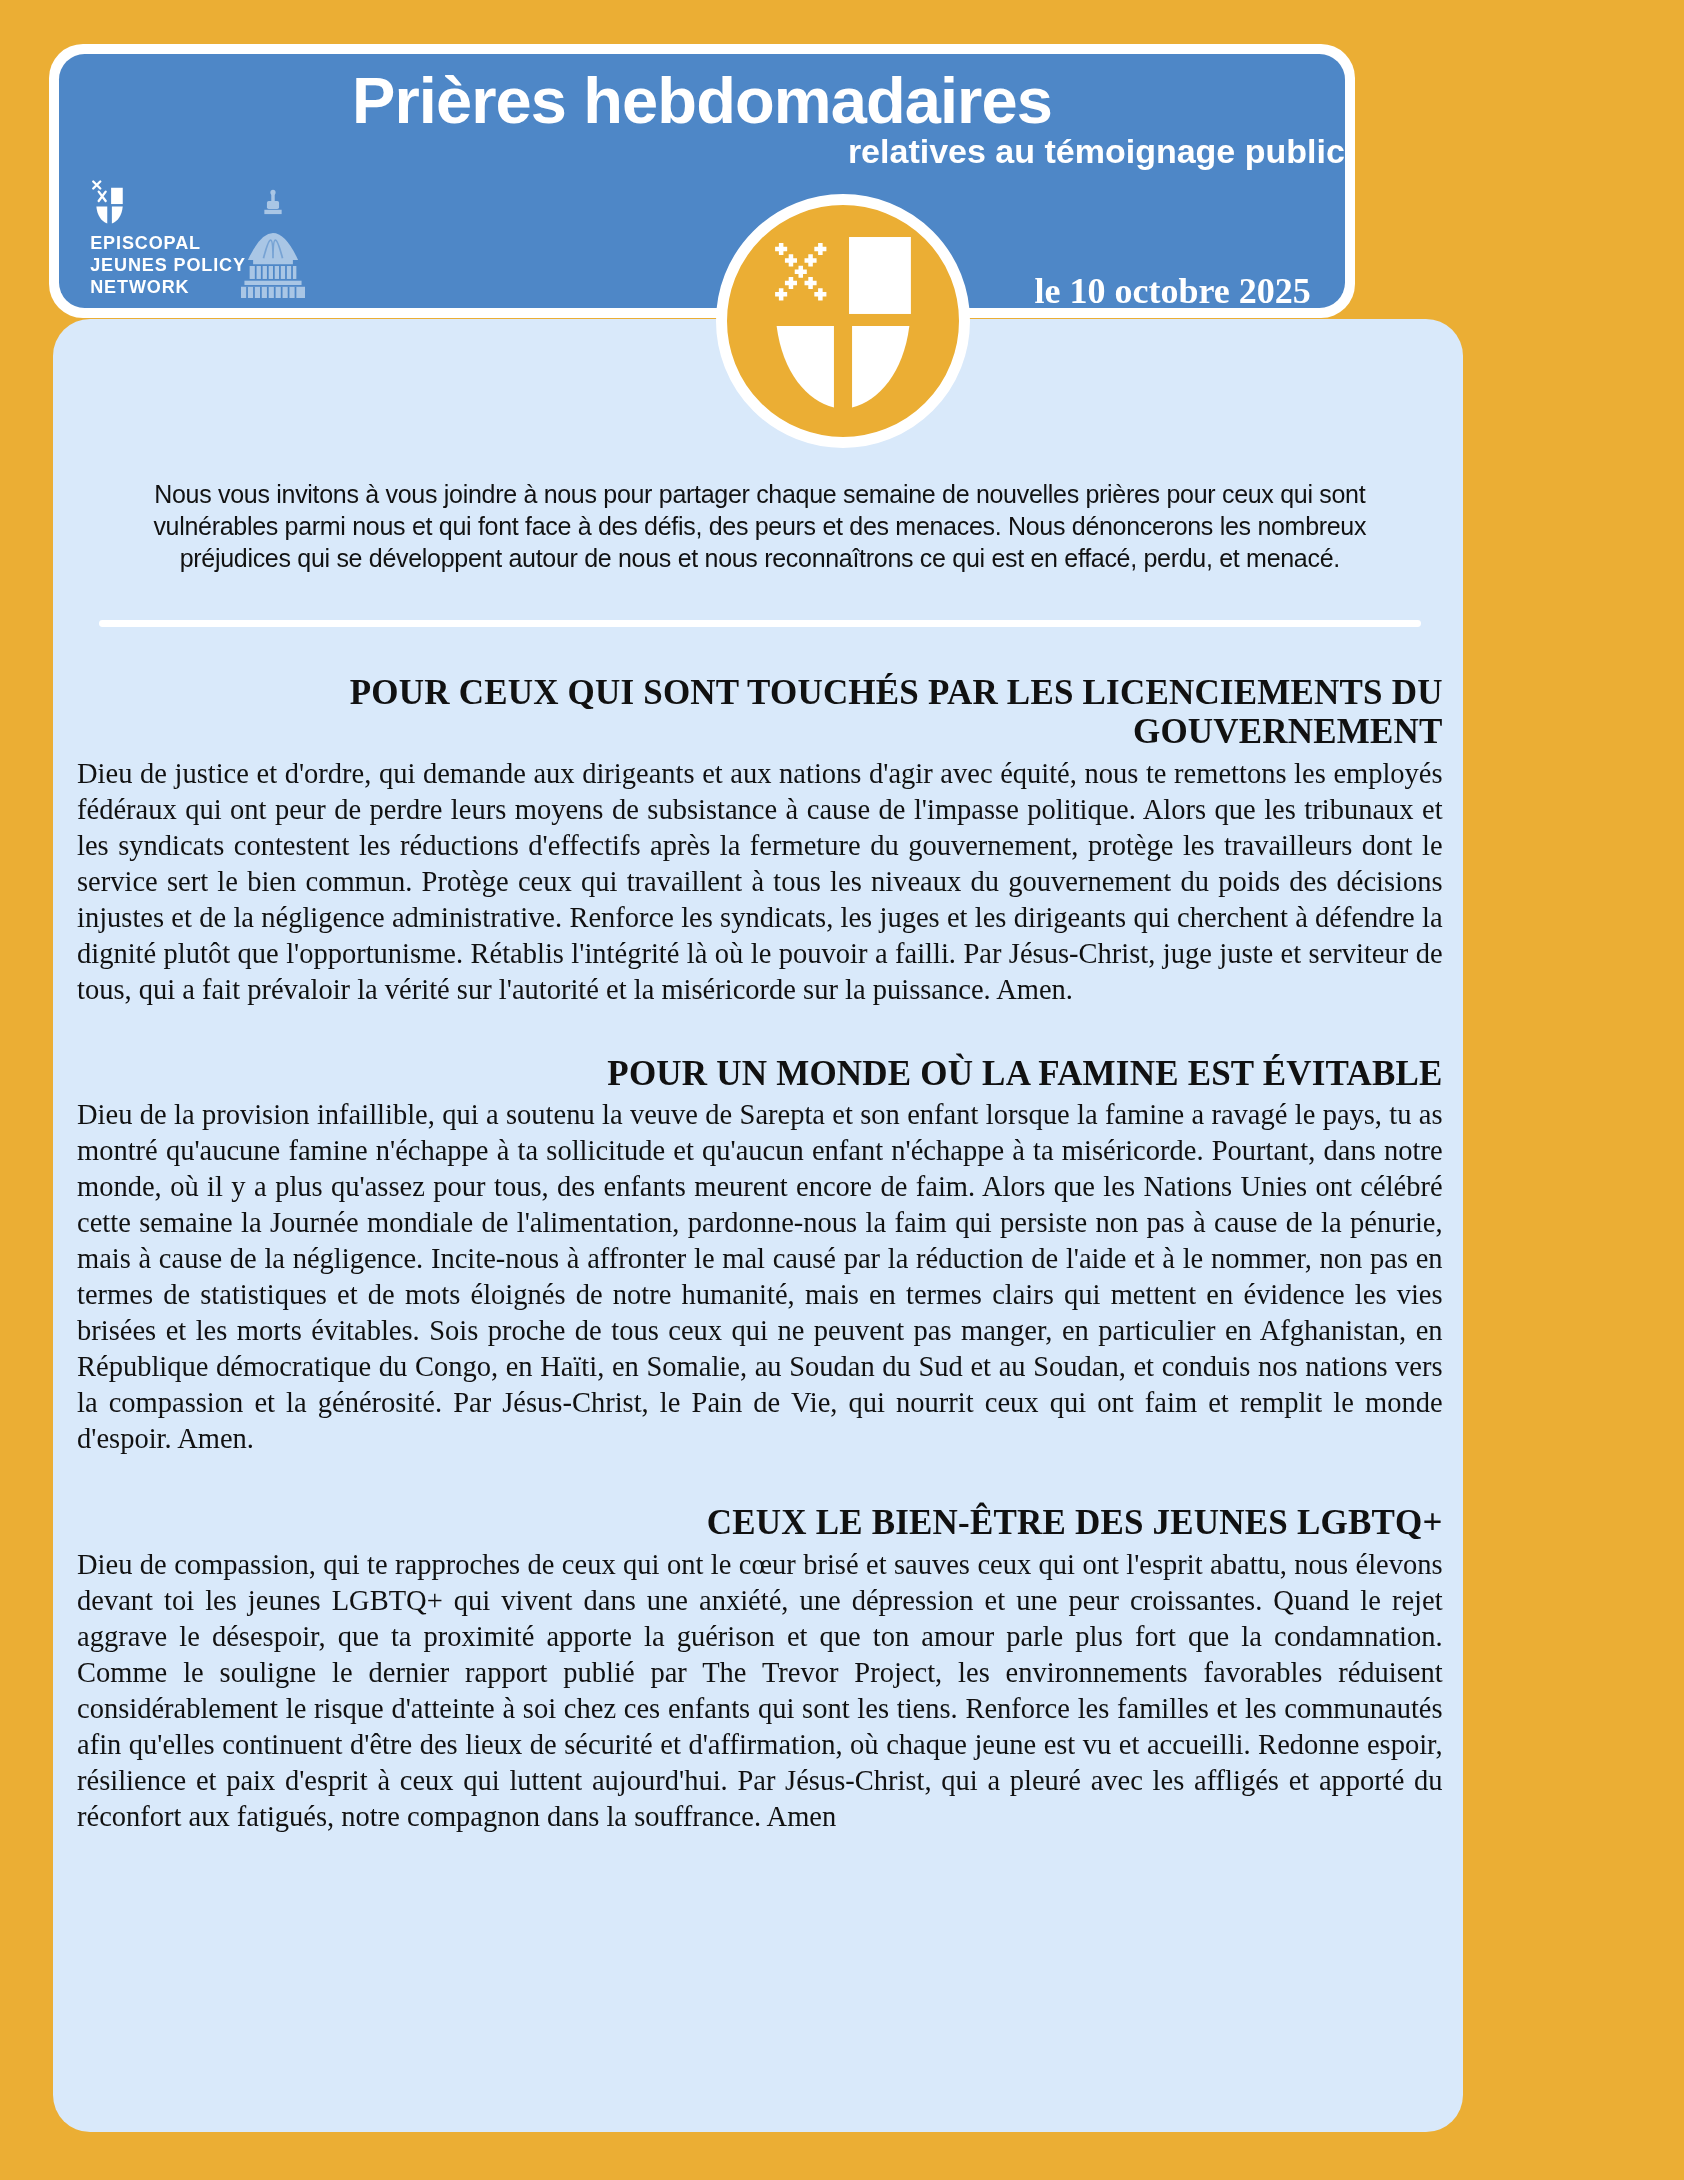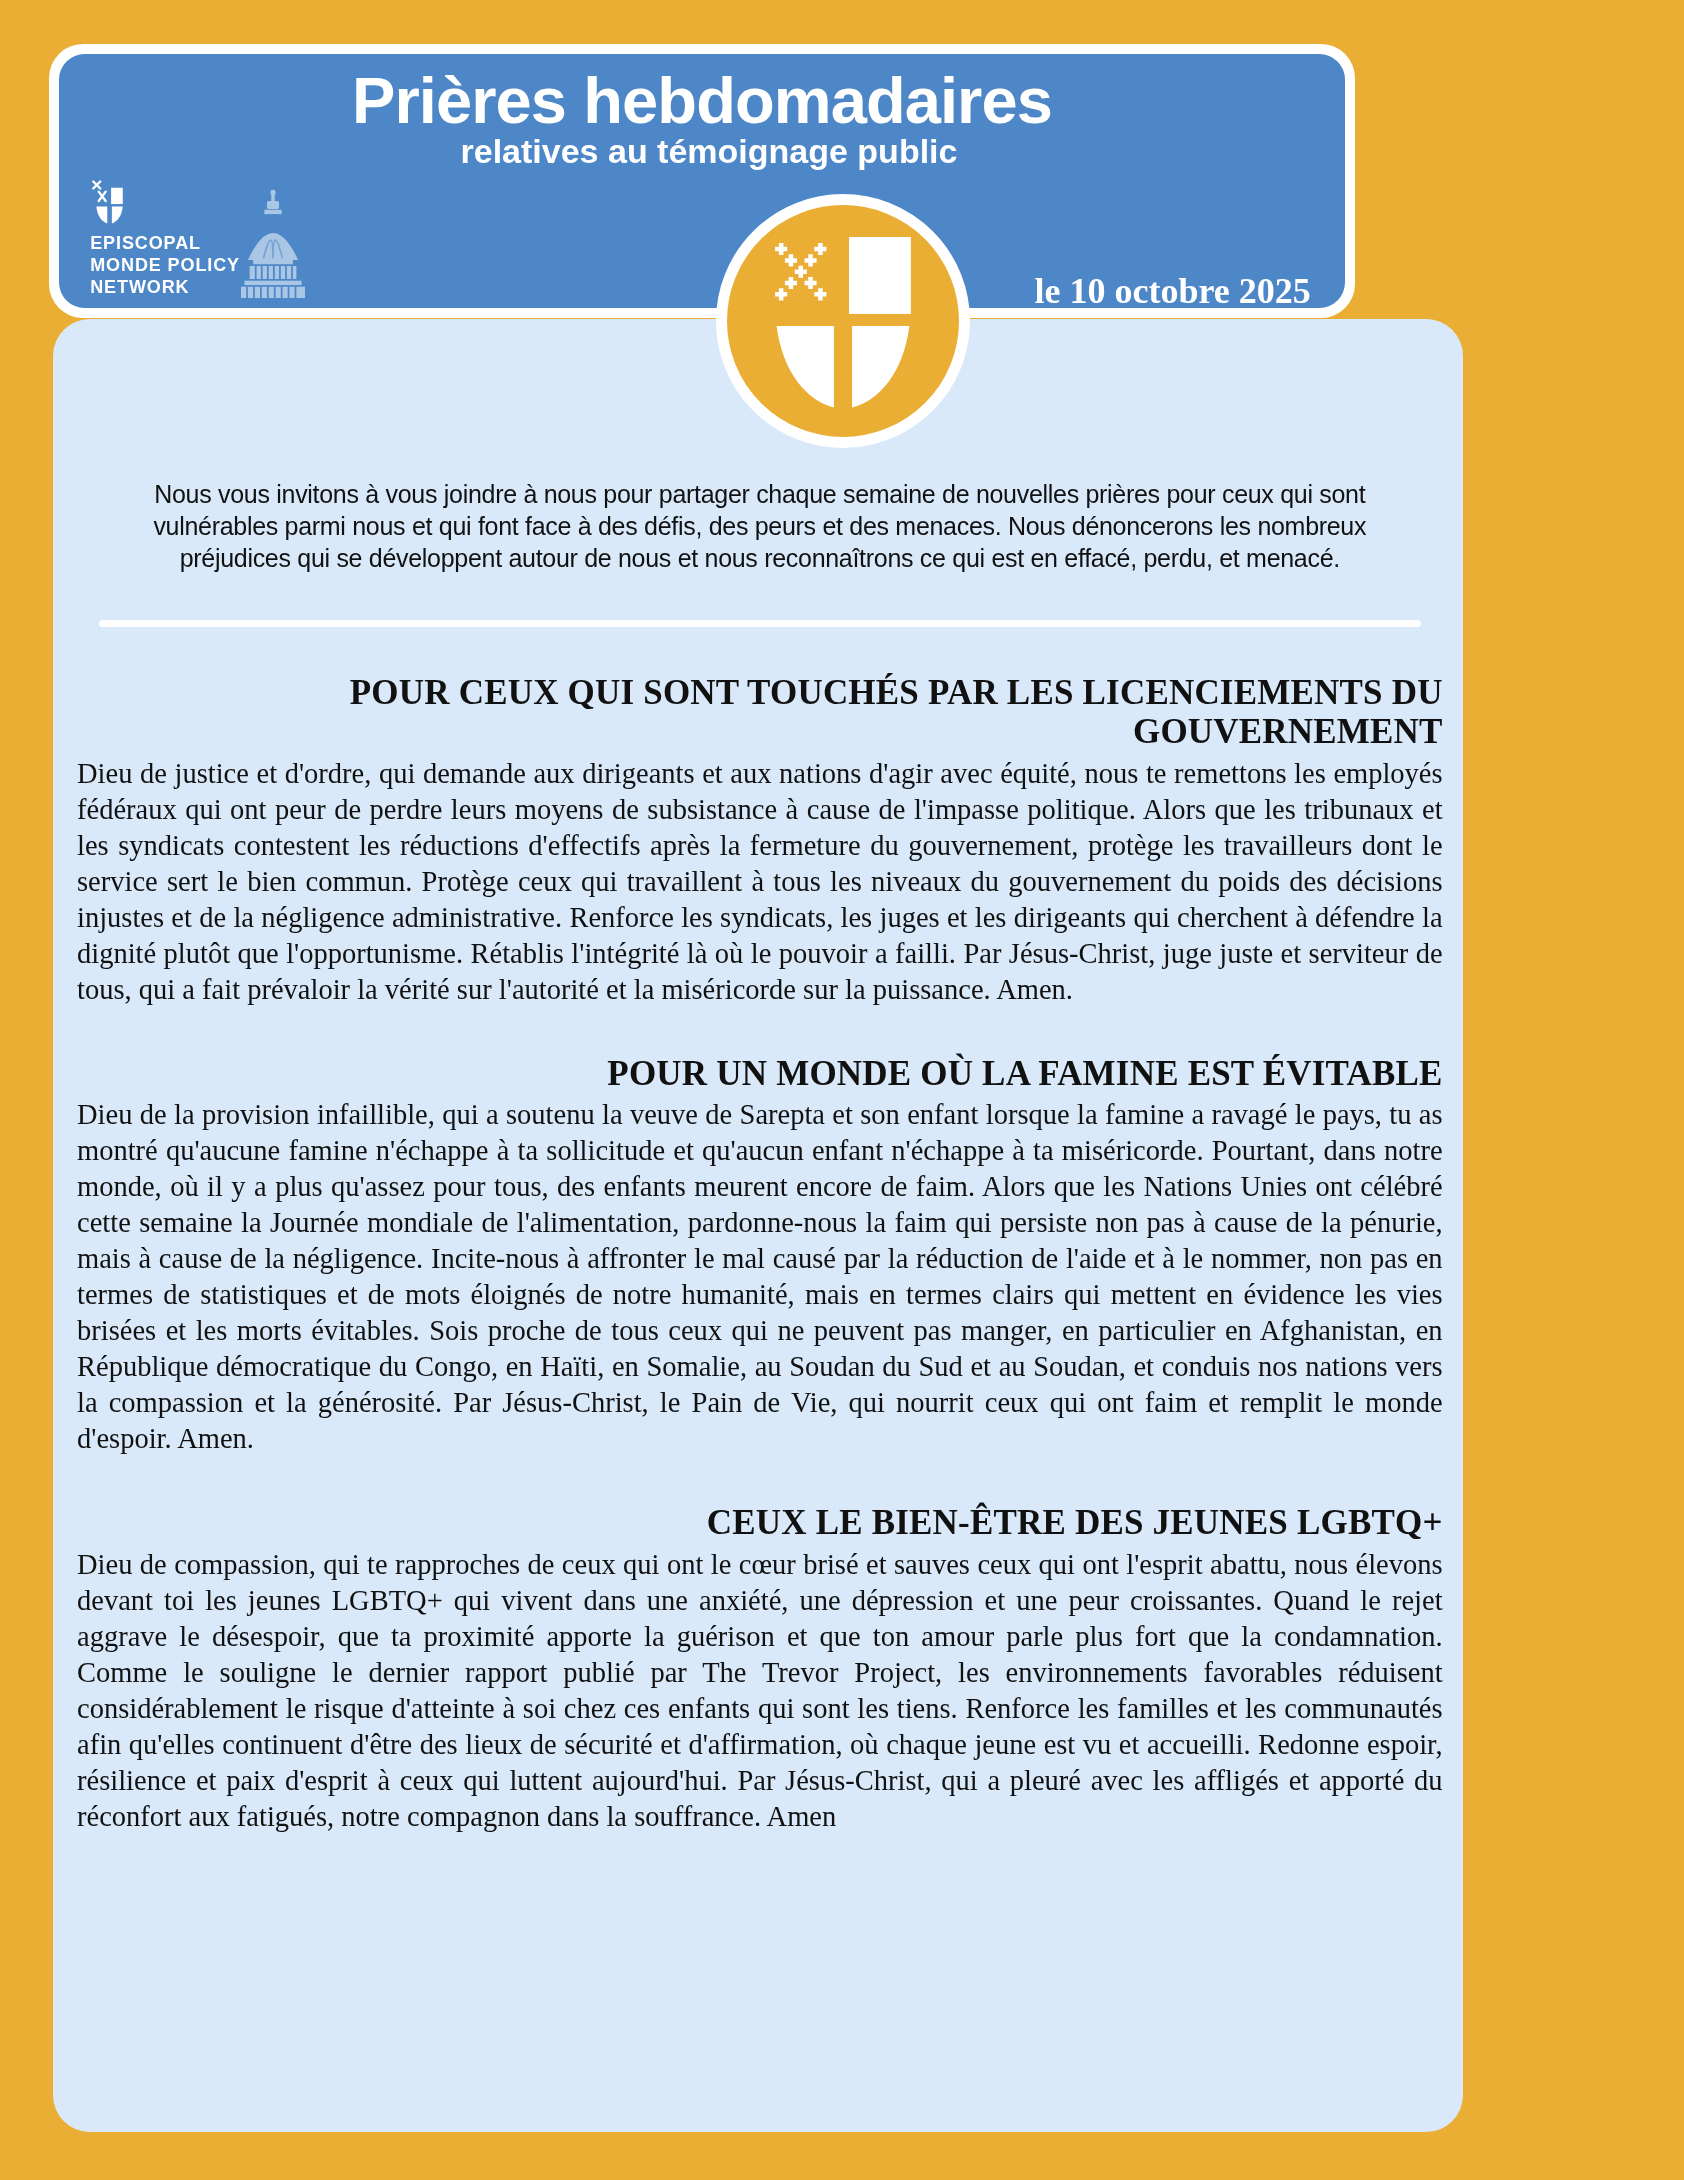--- a/index.html
+++ b/index.html
@@ -31,7 +31,7 @@
     font-size:65px;line-height:1.0;letter-spacing:-0.9px;
   }
   .subtitle{
-    margin:1.7px 0 0 0;text-align:center;color:var(--white);
+    margin:1.7px 0 0 0;text-align:right;color:var(--white);
     font-family:"Liberation Sans",sans-serif;font-weight:bold;
     font-size:34px;line-height:1.05;padding-left:14px;
   }

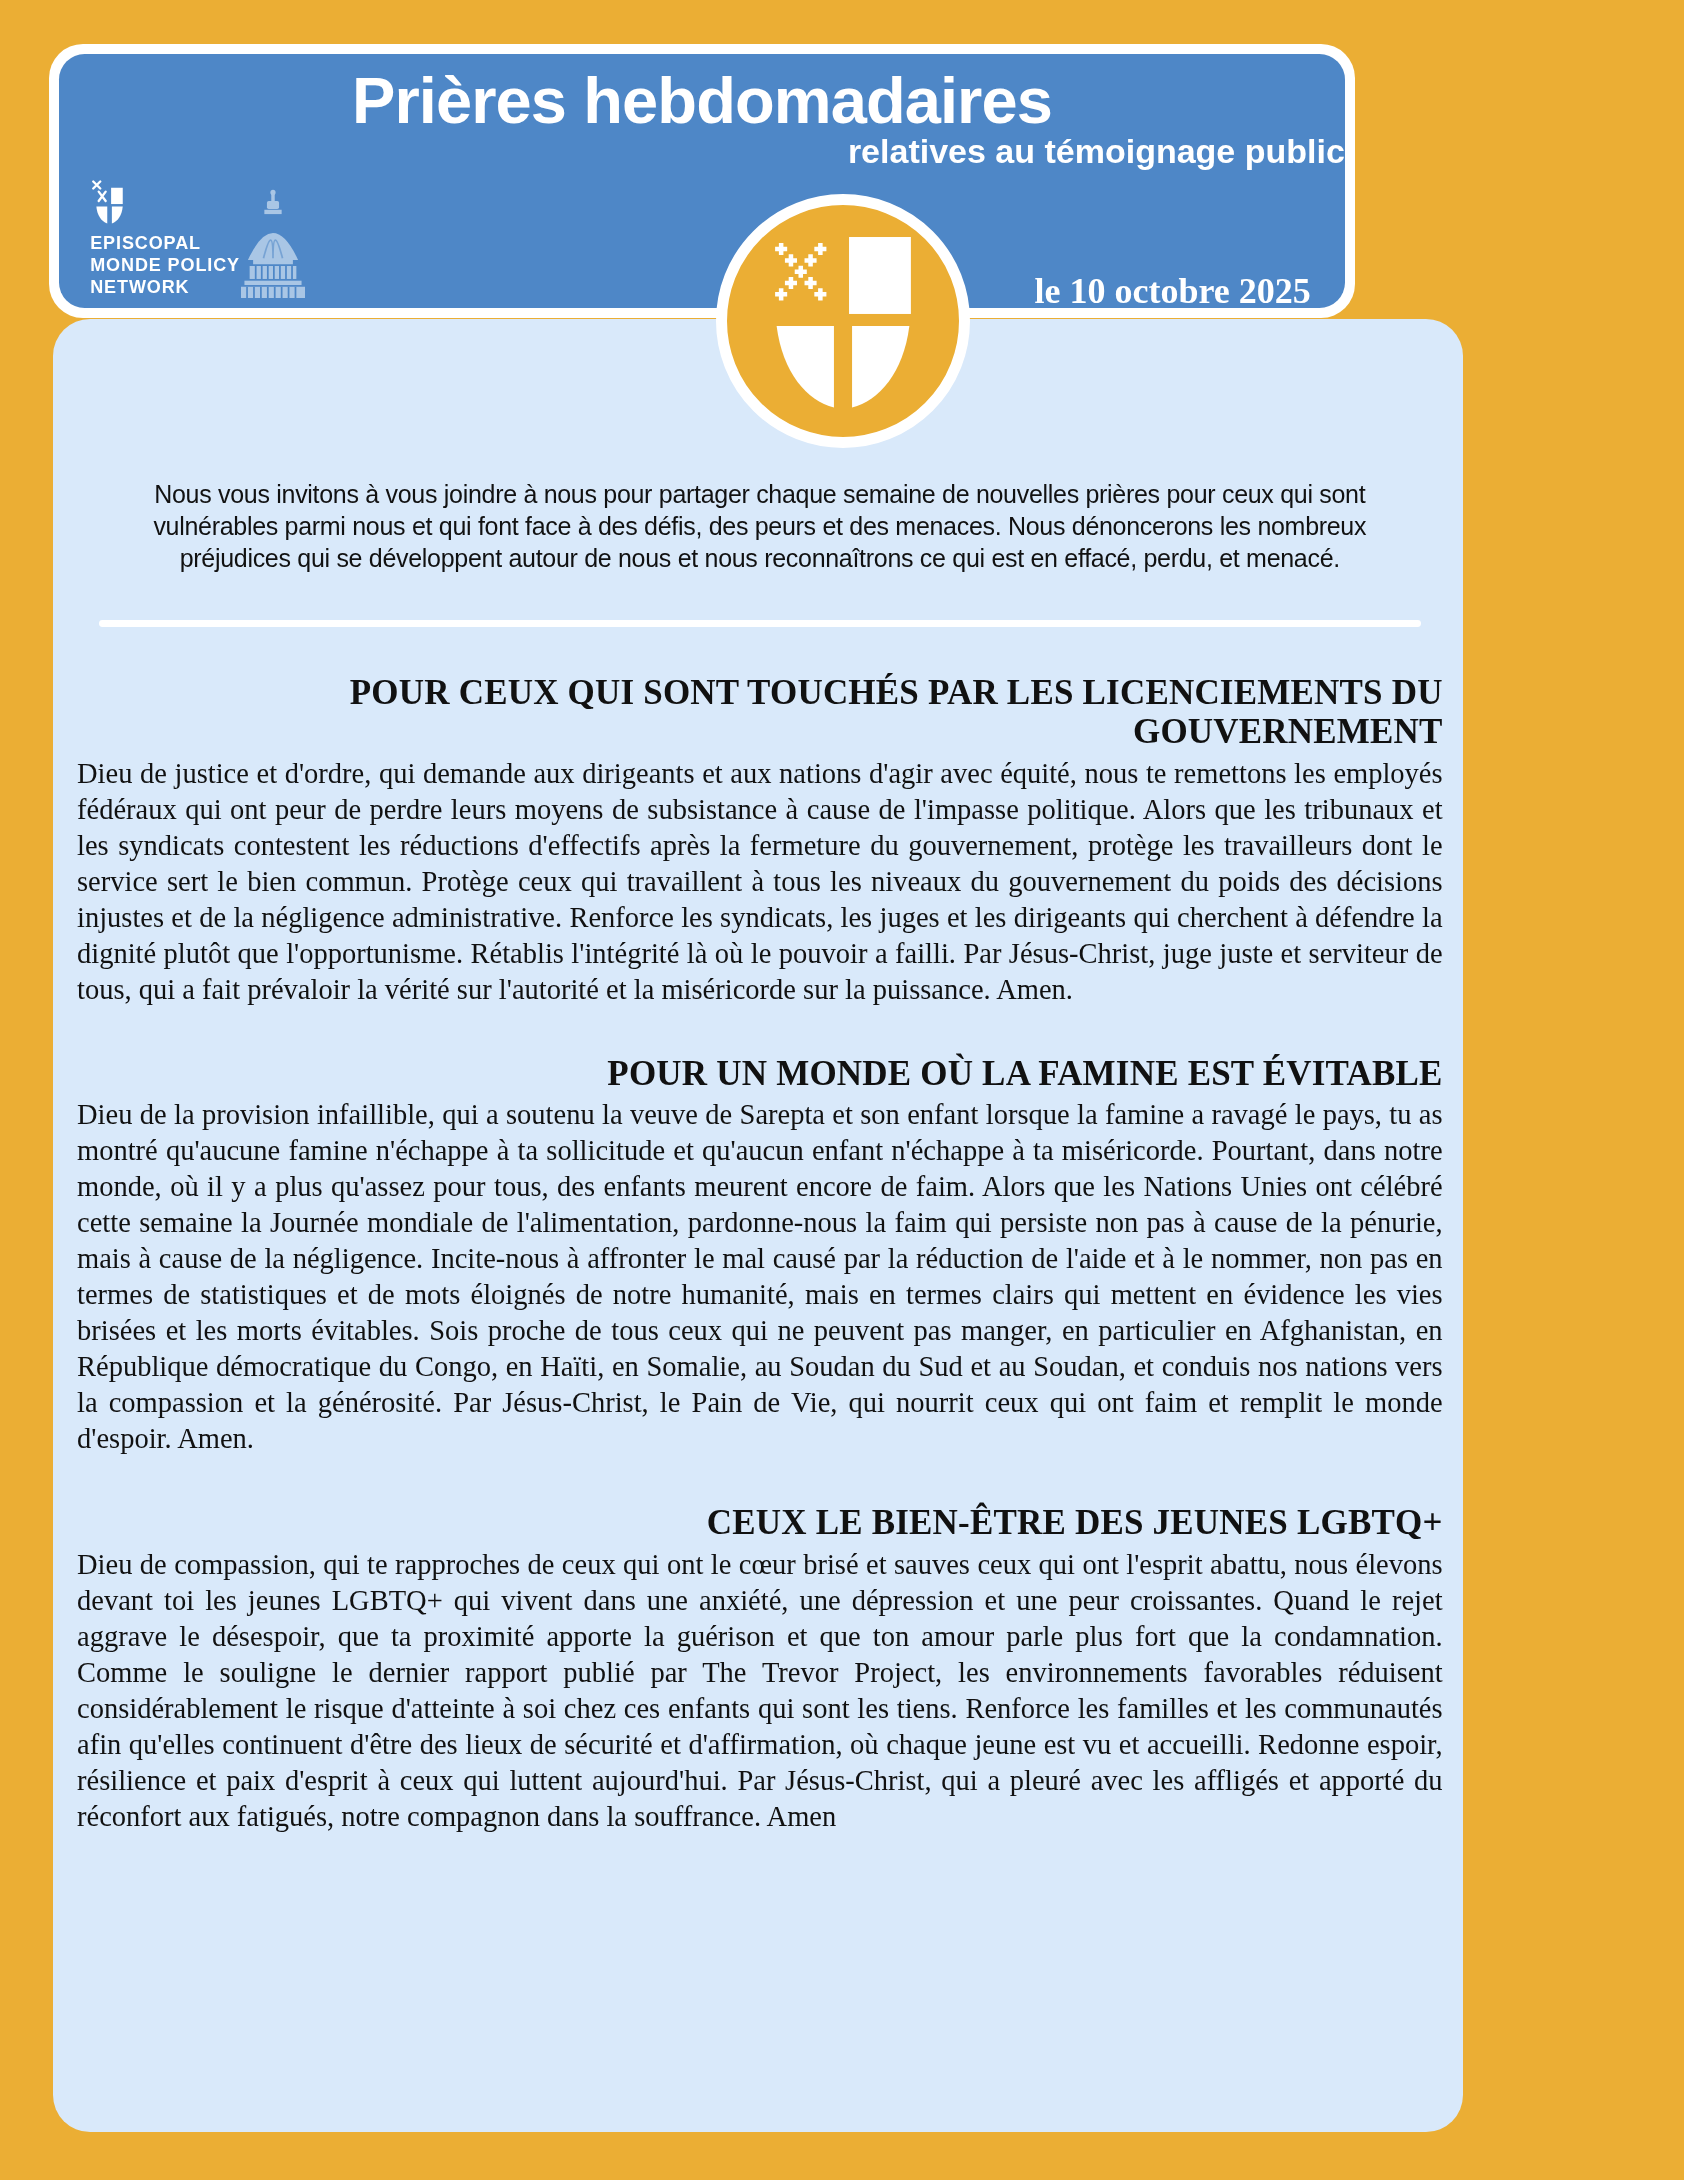--- a/index.html
+++ b/index.html
@@ -105,7 +105,7 @@
         </svg>
         <div class="org-name">
           <div>EPISCOPAL</div>
-          <div>MONDE POLICY</div>
+          <div>JEUNES POLICY</div>
           <div>NETWORK</div>
         </div>
       </div>

